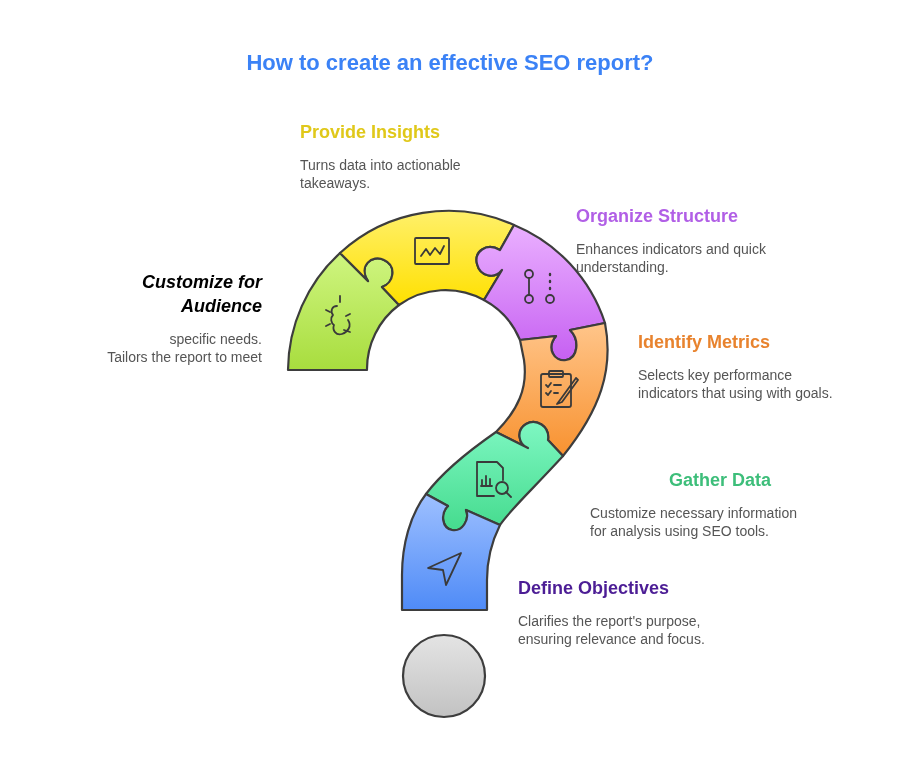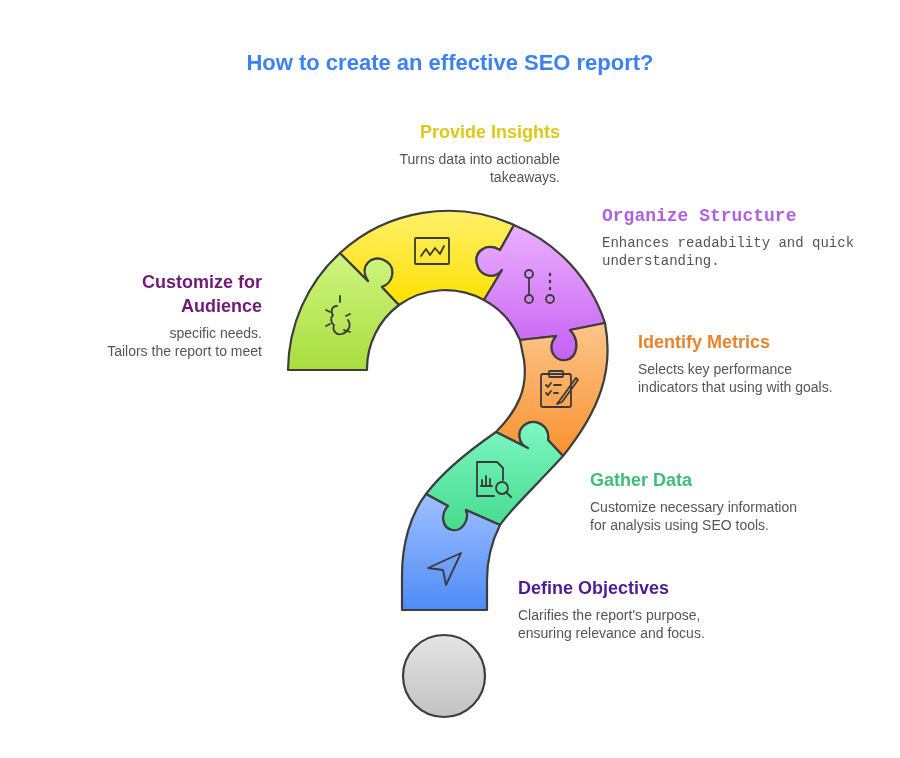--- a/index.html
+++ b/index.html
@@ -12,7 +12,7 @@
   .label .head { font-size: 18px; font-weight: bold; line-height: 24px; }
   .label .desc { font-size: 14px; color: #555555; line-height: 18px; margin-top: 6px; }
   .right { text-align: right; }
-  .center { text-align: right; }
+  .center { text-align: left; }
 </style>
 </head>
 <body>

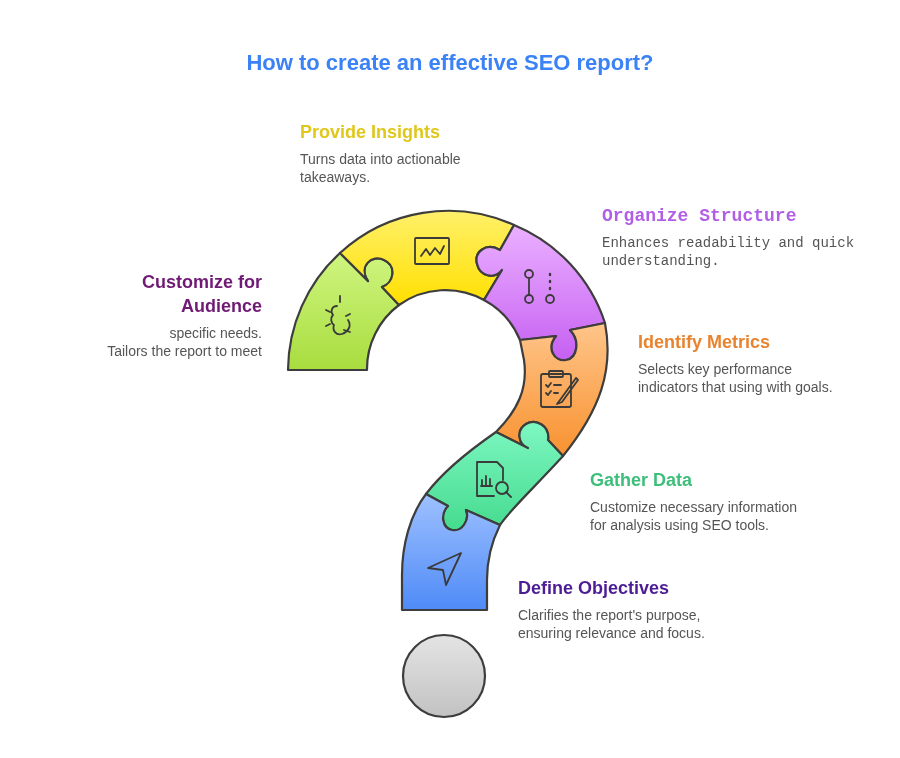--- a/index.html
+++ b/index.html
@@ -10,7 +10,7 @@
   .diagram { position: absolute; left: 0; top: 0; width: 900px; height: 758px; }
   .label { position: absolute; }
   .label .head { font-size: 18px; font-weight: bold; line-height: 24px; }
-  .label .desc { font-size: 14px; color: #555555; line-height: 18px; margin-top: 6px; }
+  .label .desc { font-size: 14px; color: #555555; line-height: 18px; margin-top: 12px; }
   .right { text-align: right; }
   .center { text-align: left; }
 </style>

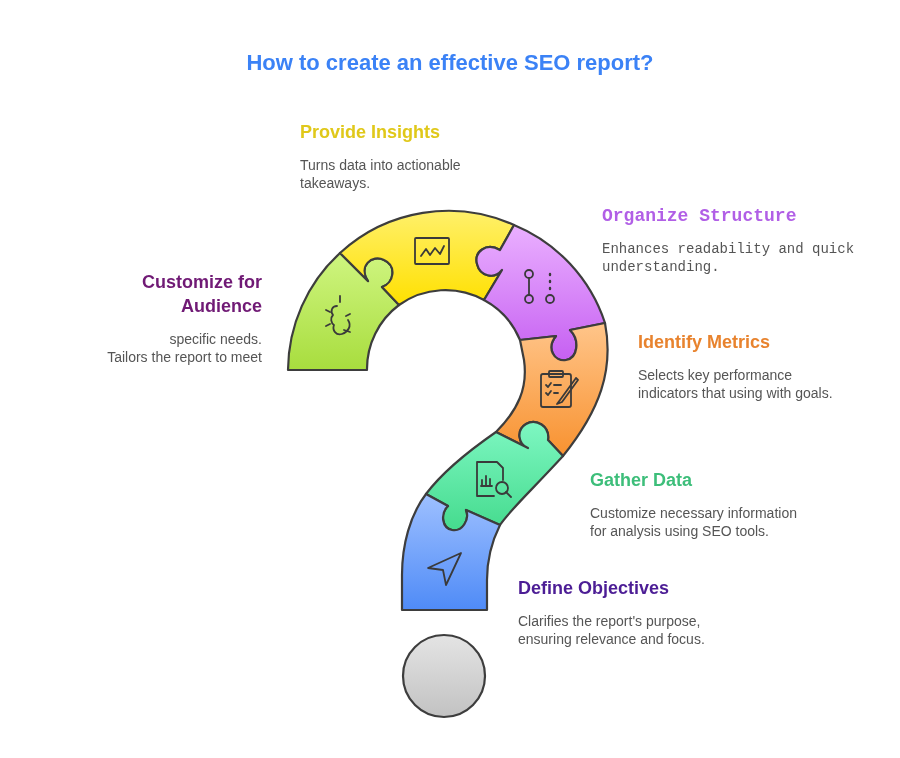--- a/index.html
+++ b/index.html
@@ -133,7 +133,7 @@
   </div>
 </div>
 
-<div class="label" style="left:602px; top:204px; width:260px;font-family:Liberation Mono, monospace;">
+<div class="label" style="left:576px; top:204px; width:260px;">
   <div class="head" style="color:#B15FE6;">Organize Structure</div>
   <div class="desc">
     <div>Enhances readability and quick</div>

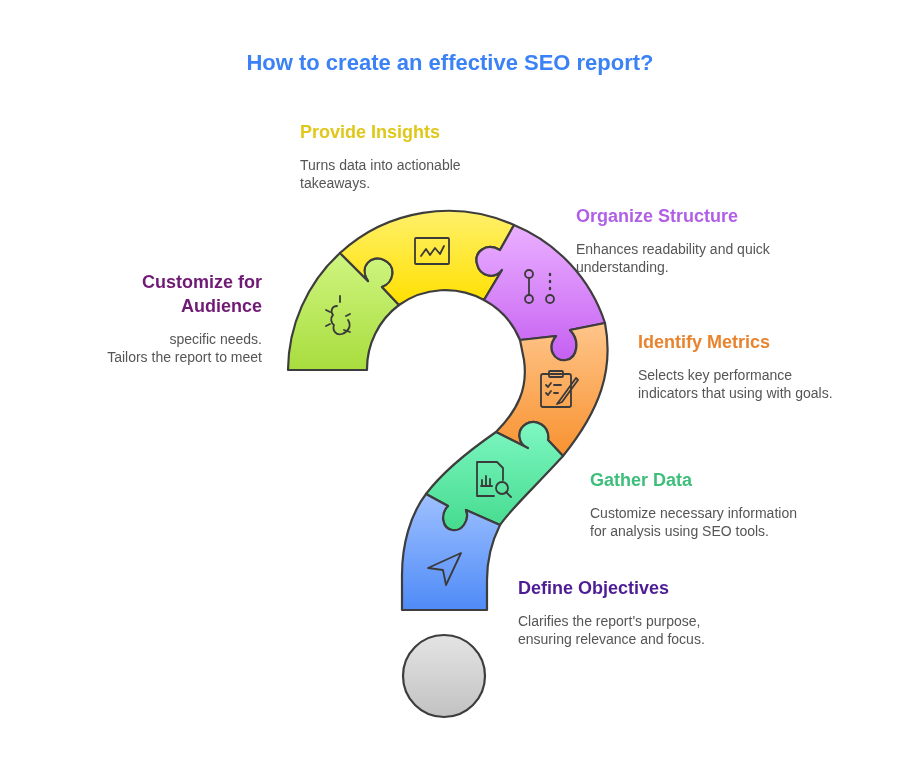--- a/index.html
+++ b/index.html
@@ -136,7 +136,7 @@
 <div class="label" style="left:576px; top:204px; width:260px;">
   <div class="head" style="color:#B15FE6;">Organize Structure</div>
   <div class="desc">
-    <div>Enhances readability and quick</div>
+    <div>Enhances indicators and quick</div>
     <div>understanding.</div>
   </div>
 </div>

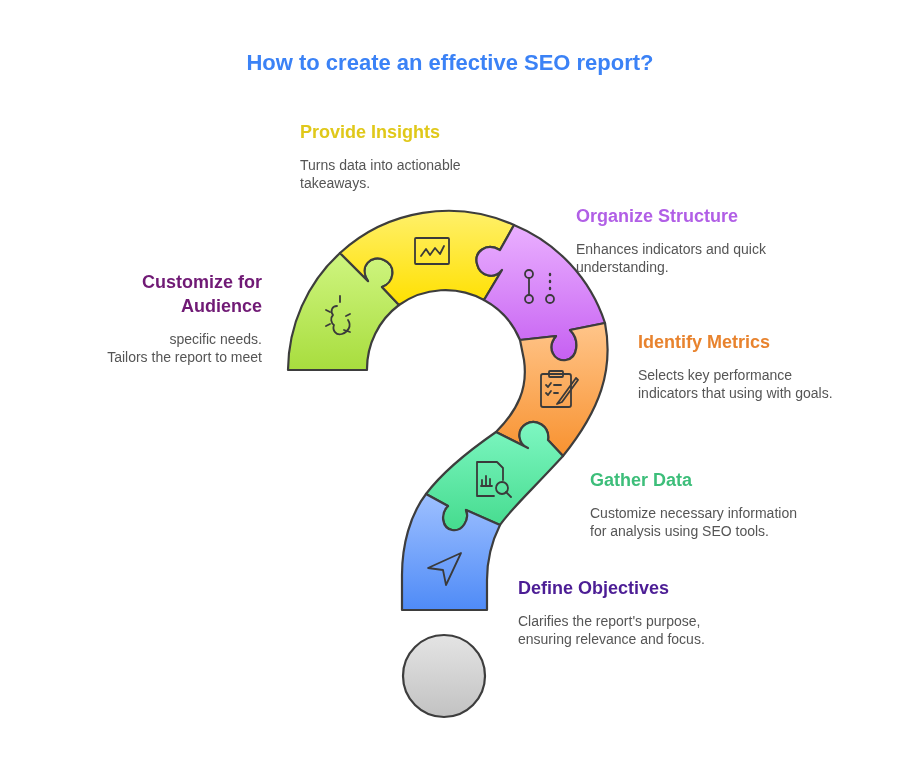--- a/index.html
+++ b/index.html
@@ -142,7 +142,7 @@
 </div>
 
 <div class="label right" style="left:60px; top:270px; width:202px;">
-  <div class="head" style="color:#701a75;">
+  <div class="head" style="color:#000000;font-style:italic;">
     <div>Customize for</div>
     <div>Audience</div>
   </div>

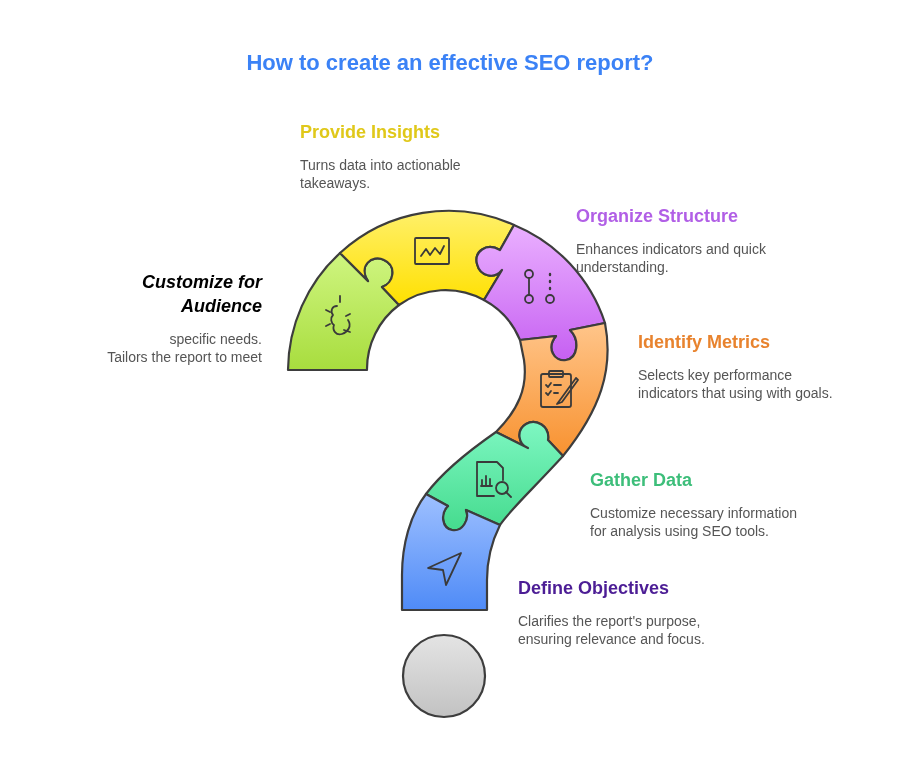--- a/index.html
+++ b/index.html
@@ -161,7 +161,7 @@
 </div>
 
 <div class="label" style="left:590px; top:468px; width:260px;">
-  <div class="head" style="color:#3DBE7A;">Gather Data</div>
+  <div class="head" style="color:#3DBE7A;text-align:center;">Gather Data</div>
   <div class="desc">
     <div>Customize necessary information</div>
     <div>for analysis using SEO tools.</div>

